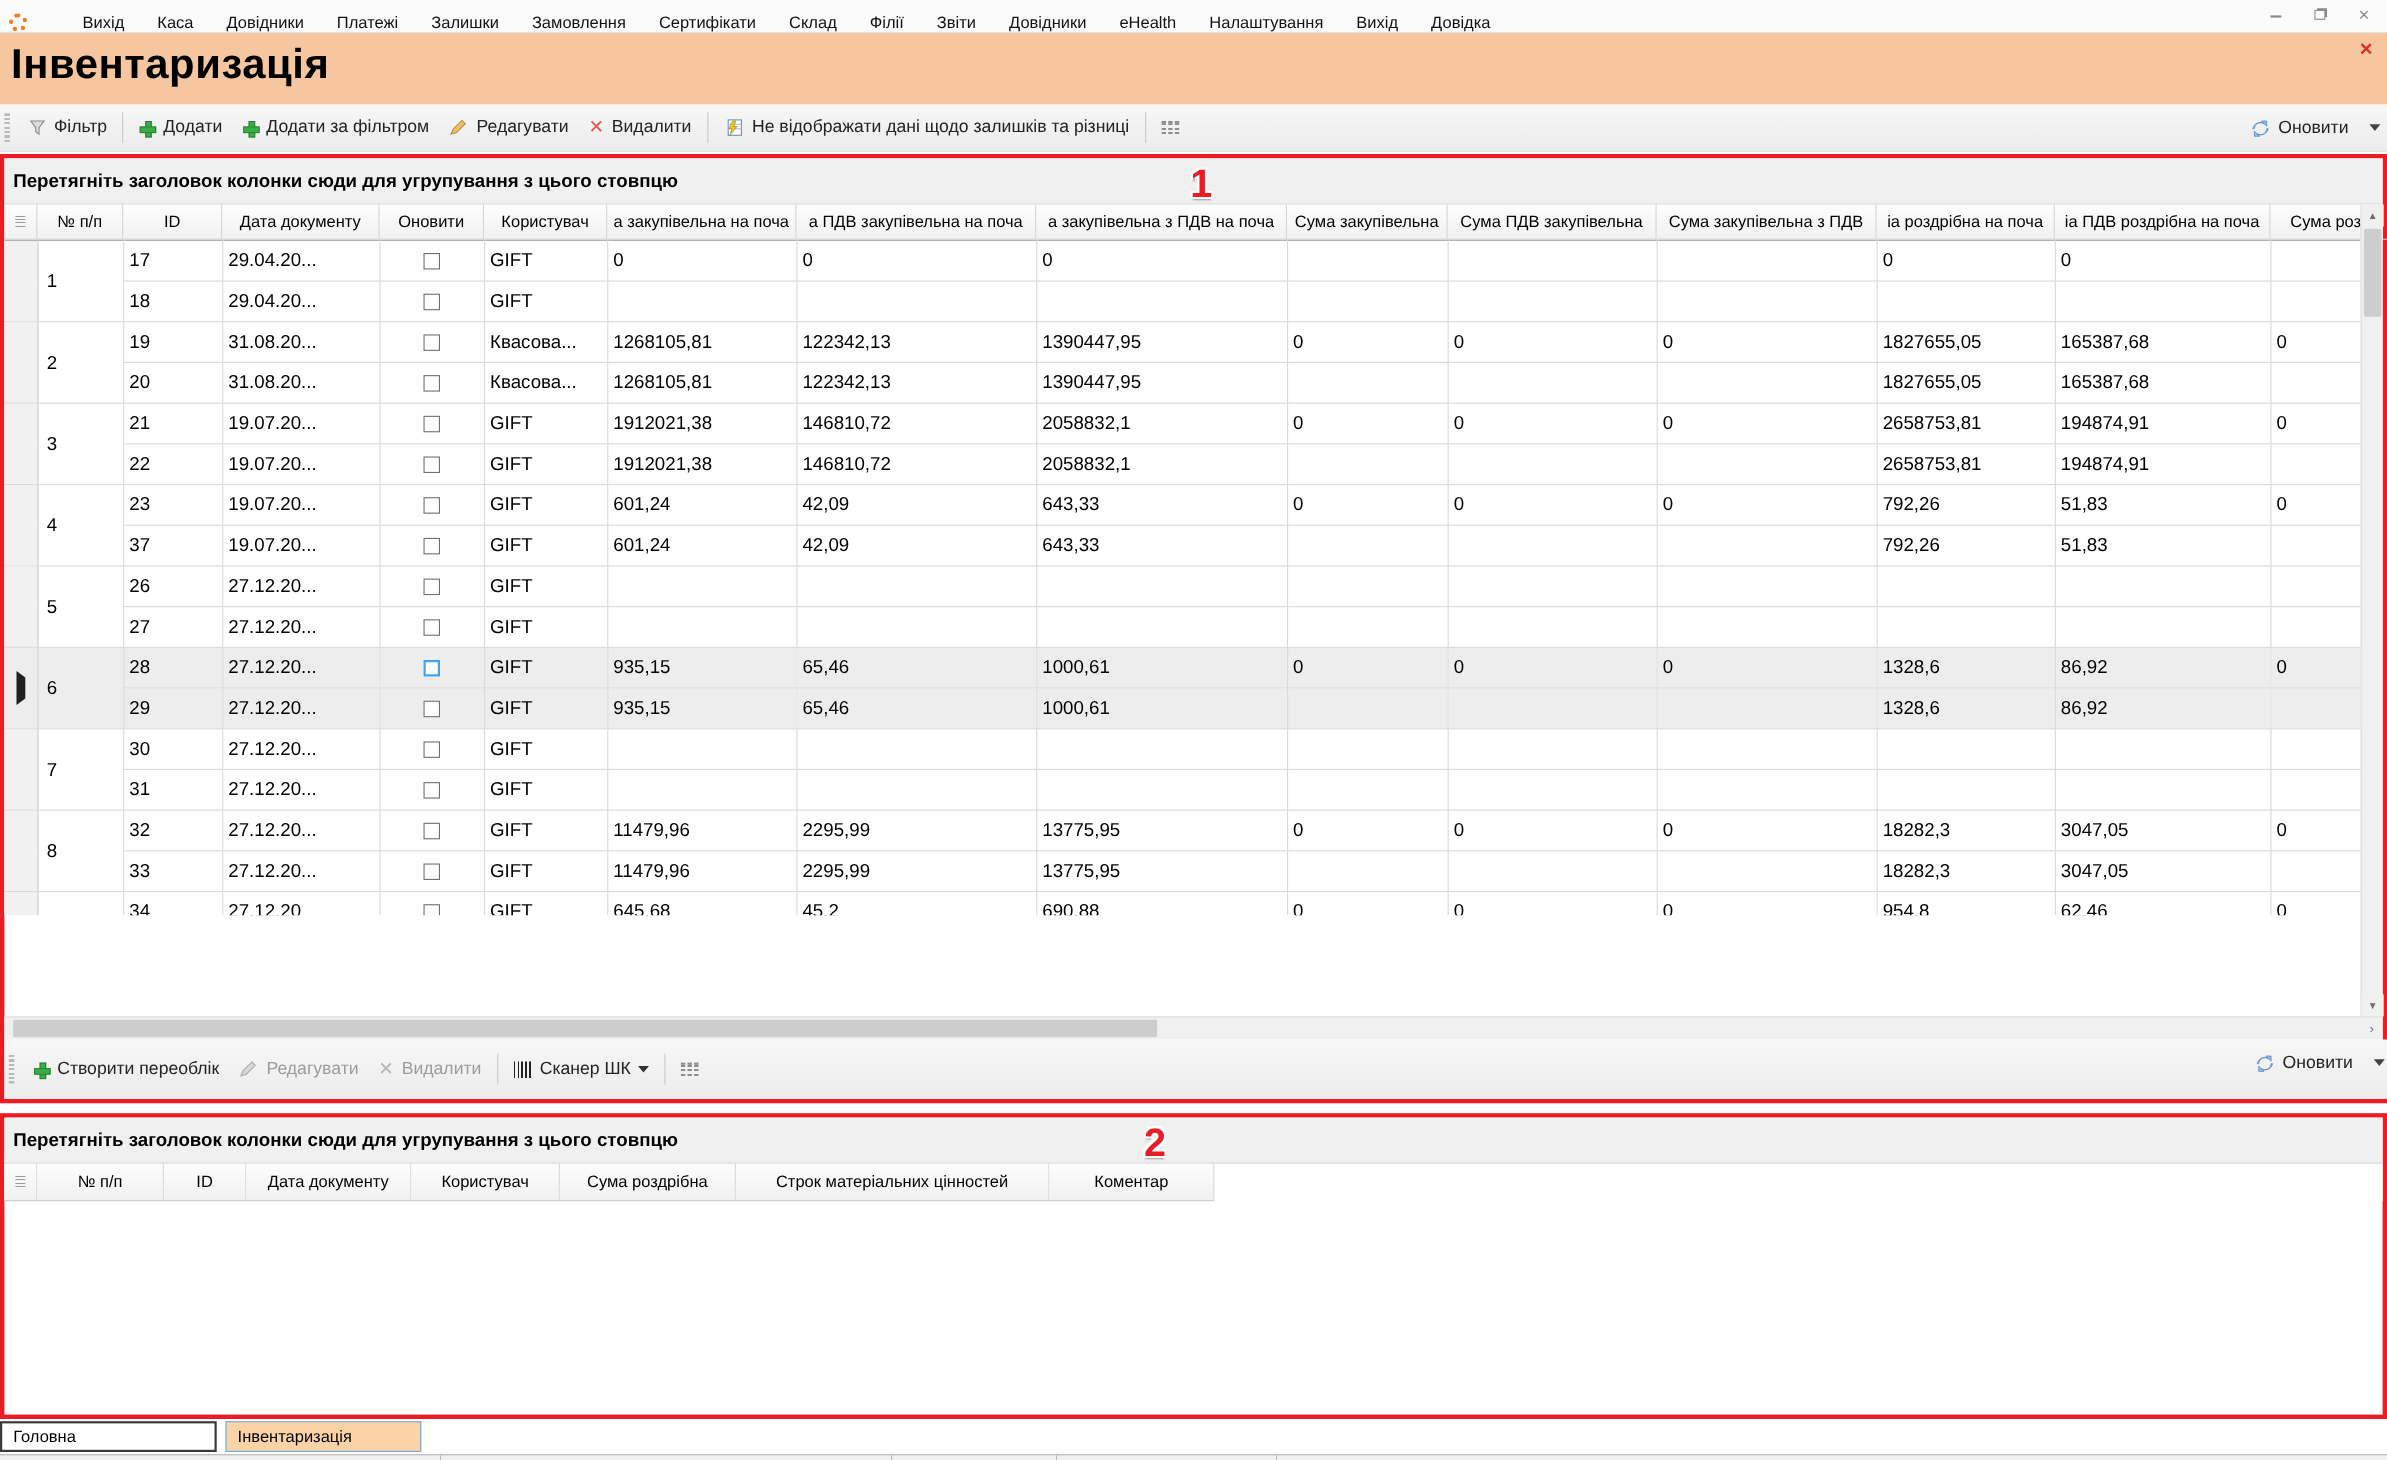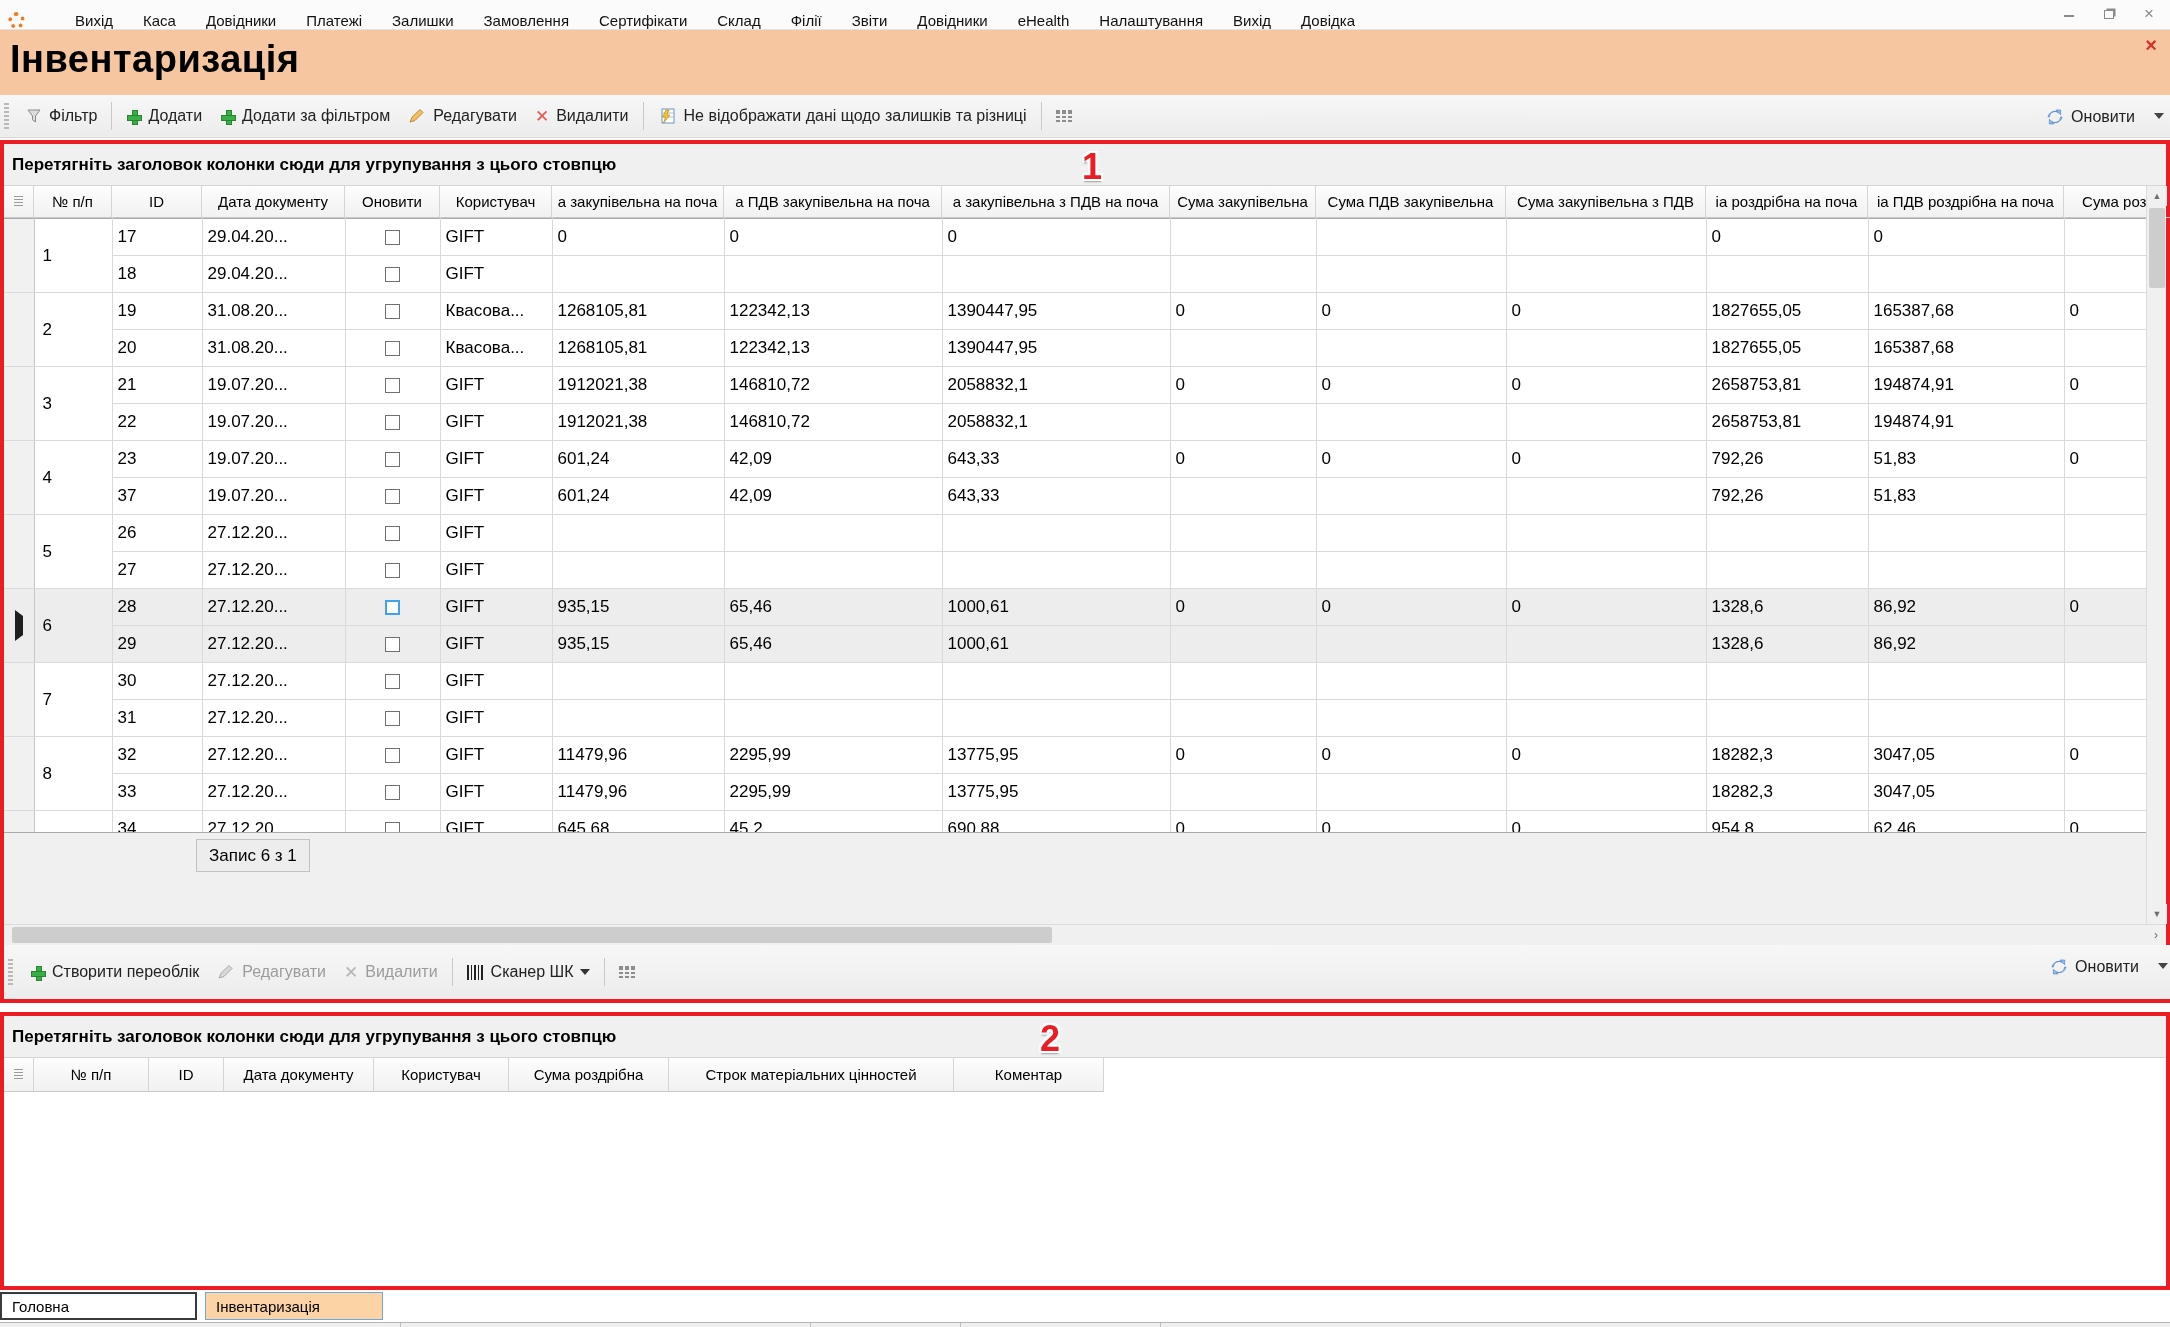--- a/index.html
+++ b/index.html
@@ -567,9 +567,6 @@
         </table>
       </div>
 
-    <div class="gfiller">
-      <div class="statusbox" style="left:192px; top:6px; height:33px;">Запис 6 з 1</div>
-    </div>
 
     <div class="vscroll">
       <div class="up">▲</div>

